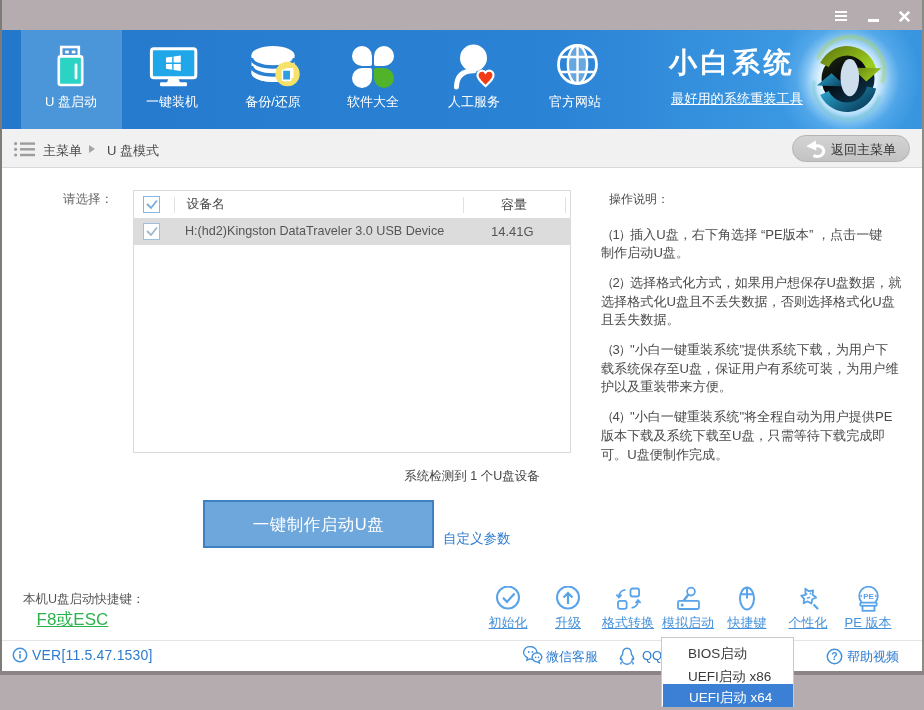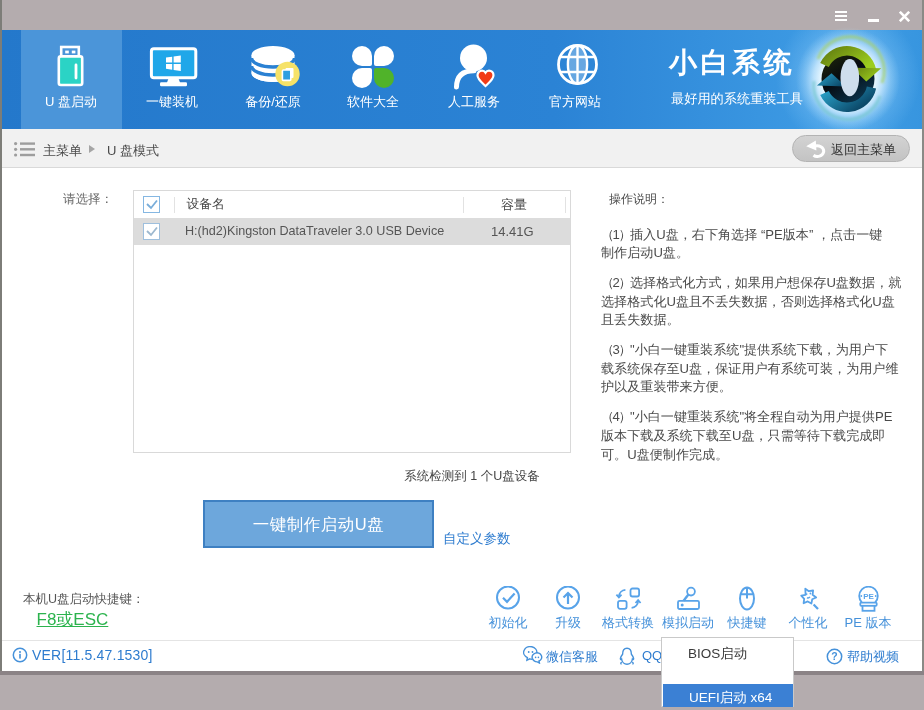--- a/index.html
+++ b/index.html
@@ -143,7 +143,7 @@
   </svg>
 
   <div class="abs" id="logotxt" style="left:669px; top:43.5px; font-size:28px; font-weight:bold; color:#fff; letter-spacing:3.5px;">小白系统</div>
-  <div class="abs" style="left:671px; top:89.7px; font-size:13.2px; color:#fff;">最好用的系统重装工具</div>
+  <div class="abs" style="left:671px; top:89.7px; font-size:13.2px; color:#fff;text-decoration:underline;">最好用的系统重装工具</div>
   <svg class="abs" style="left:792.5px; top:23.5px;" width="110" height="110" viewBox="0 0 110 110">
     <defs>
       <radialGradient id="glo" cx="50%" cy="50%" r="50%">

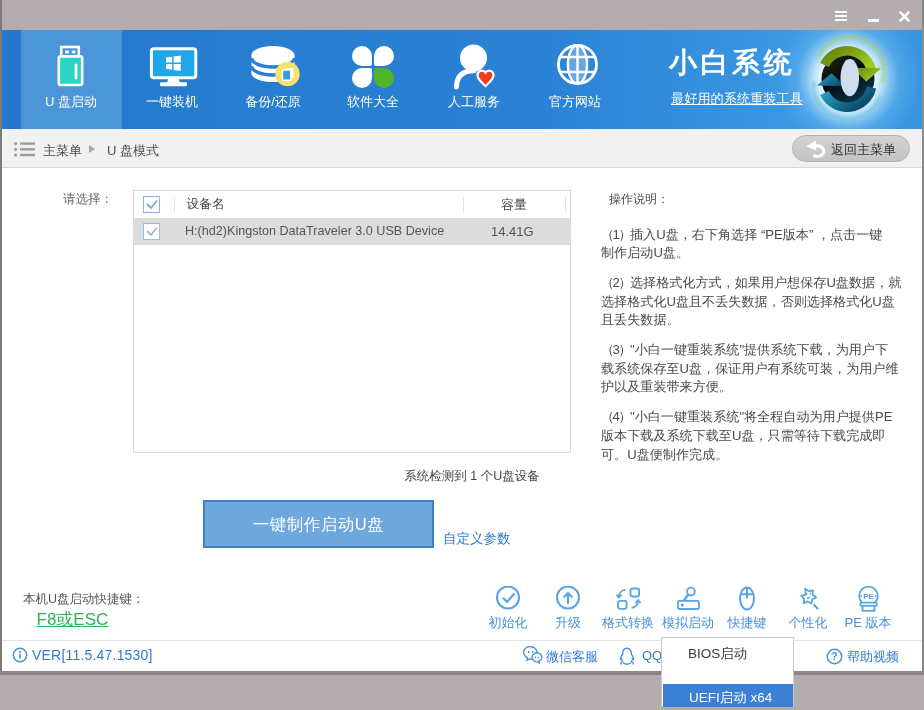--- a/index.html
+++ b/index.html
@@ -61,7 +61,7 @@
   #hk2 { left:36.5px; top:608px; font-size:17px; color:#2cb34e;text-decoration:underline; }
   .tool { position:absolute; top:586px; width:80px; text-align:center; }
   .tool svg { display:block; margin:0 auto; }
-  .tool .lab { margin-top:2px; font-size:13px; color:#4591da; }
+  .tool .lab { margin-top:2px; font-size:13px; color:#4591da;text-decoration:underline; }
 
   
   .stxt { font-size:13px; color:#2e7ccf; position:absolute; top:648px; }

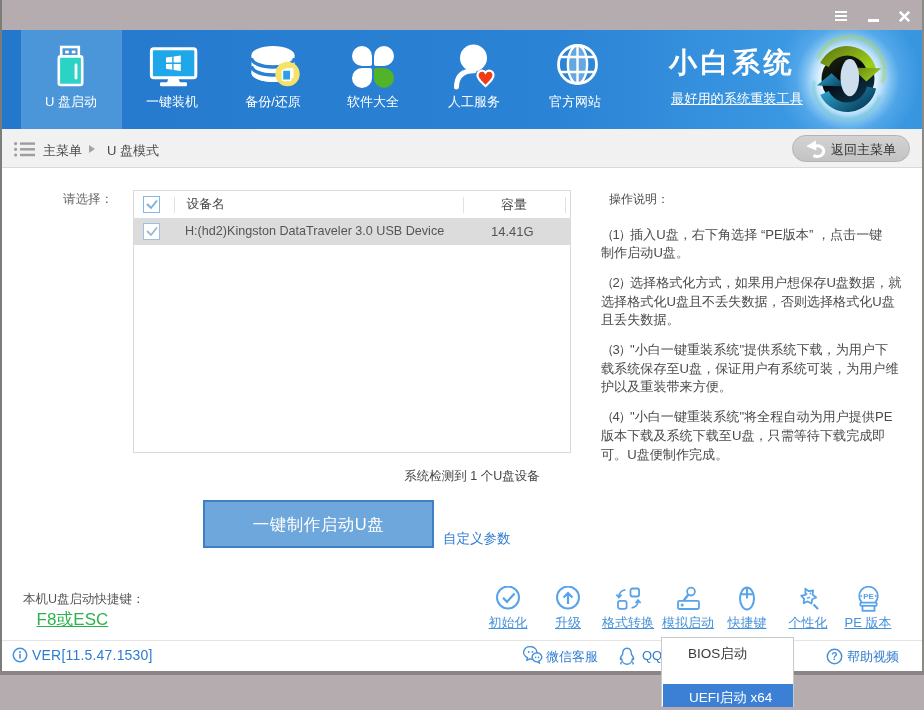--- a/index.html
+++ b/index.html
@@ -352,6 +352,7 @@
 
   <div class="abs" id="popup">
     <div class="pitem" style="top:0;">BIOS启动</div>
+    <div class="pitem" style="top:23px;">UEFI启动 x86</div>
     <div class="pitem" id="pi3">UEFI启动 x64</div>
   </div>
 

